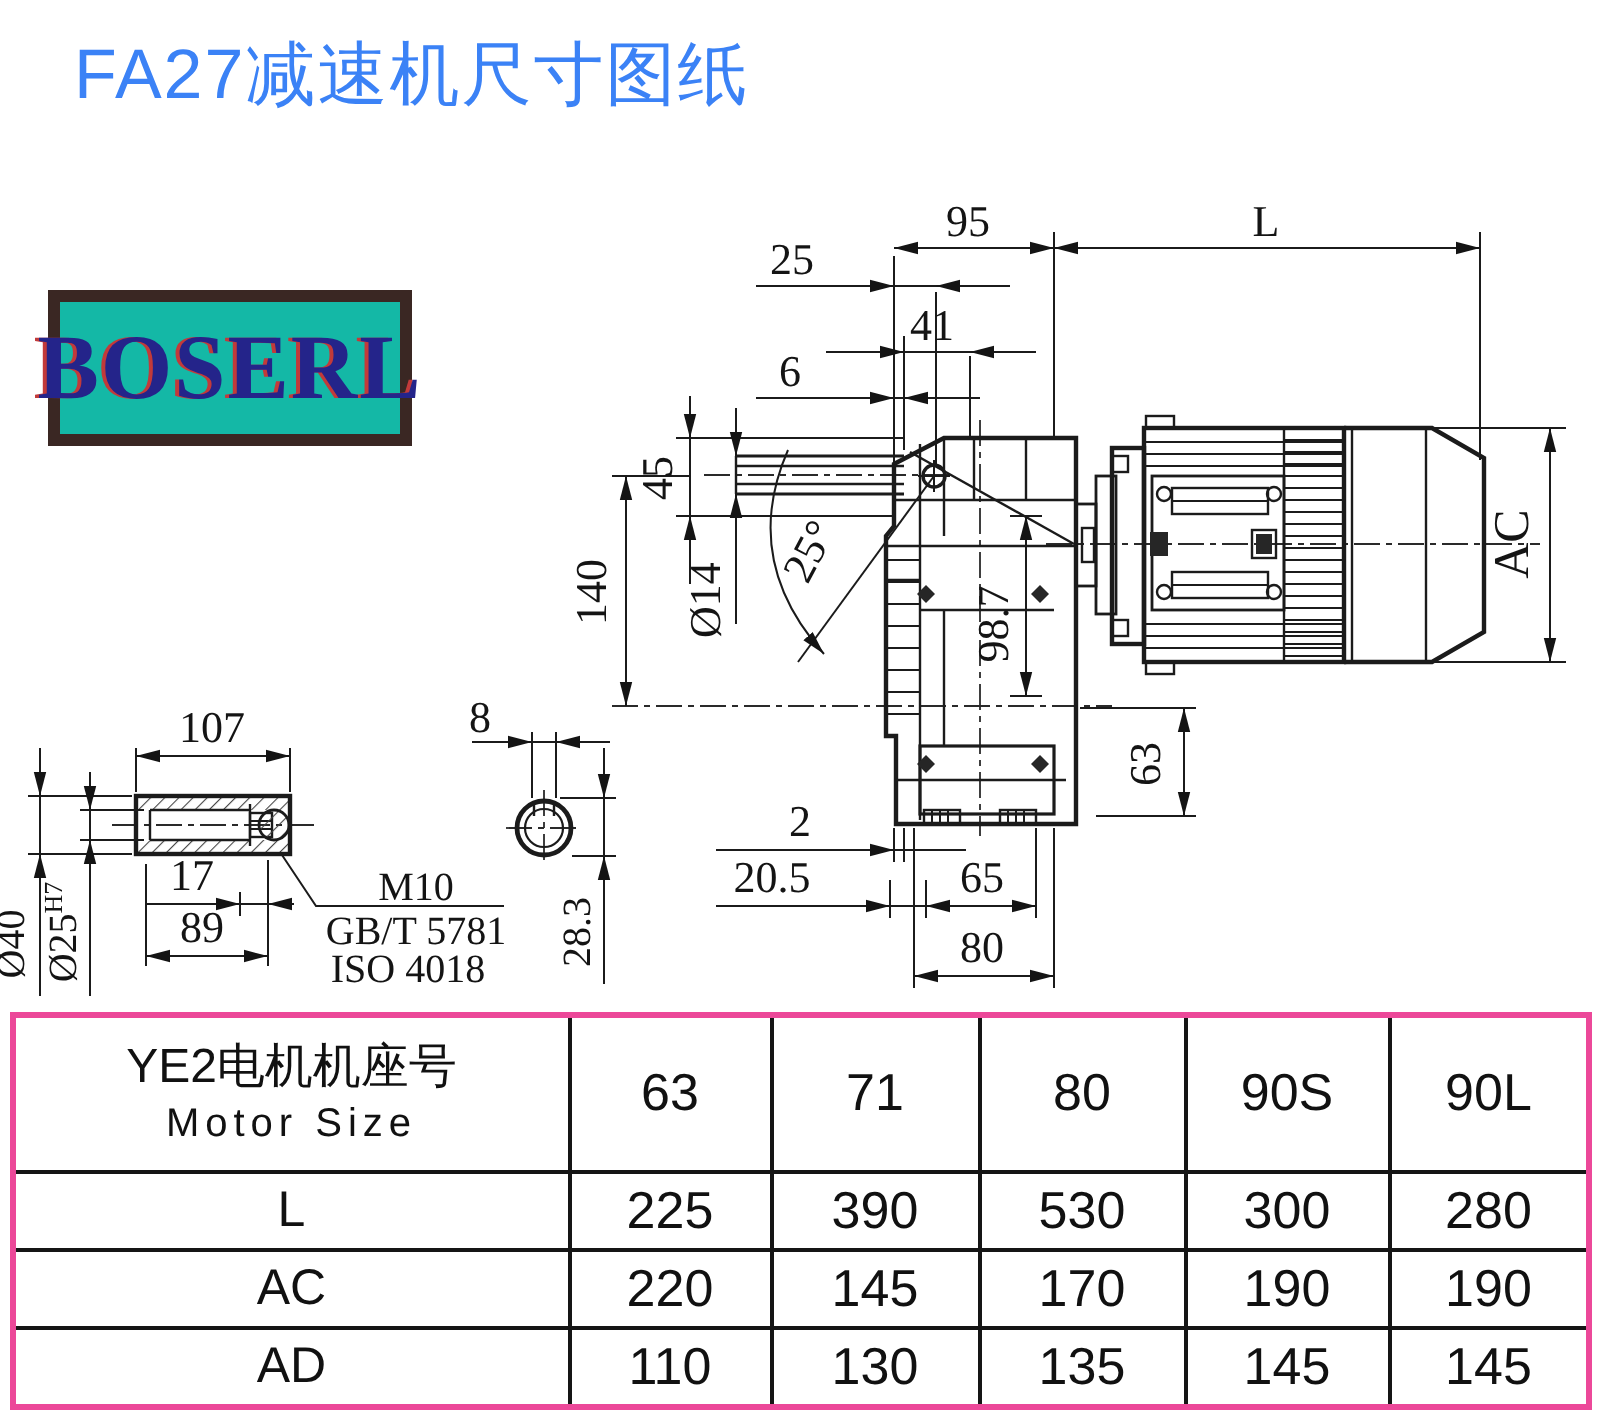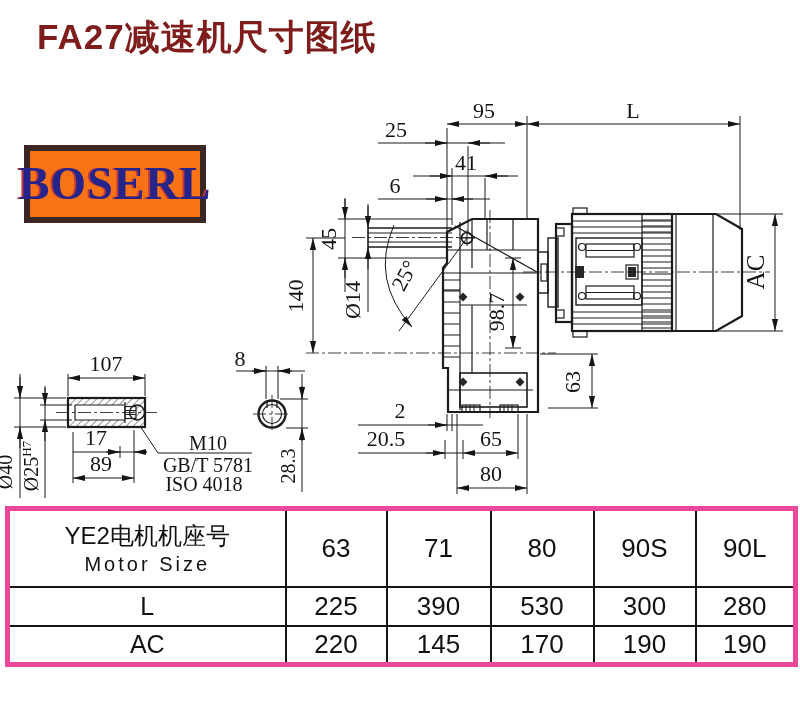--- a/index.html
+++ b/index.html
@@ -6,7 +6,7 @@
   body{width:800px;height:708px;position:relative;overflow:hidden;
        font-family:"Liberation Sans",sans-serif;color:#111;}
   .abs{position:absolute;}
-  #title{left:37px;top:14px;font-size:35px;font-weight:700;letter-spacing:1px;color:#7f1d1d;white-space:nowrap;}
+  #title{left:37px;top:14px;font-size:35px;font-weight:400;letter-spacing:1px;color:#3b82f6;white-space:nowrap;}
   #logo{left:24px;top:145px;width:182px;height:78px;box-sizing:border-box;
         border:6px solid #3a2723;background:#f97316;display:flex;align-items:center;justify-content:center;}
   #logo span{font-family:"Liberation Serif",serif;font-weight:700;font-size:46px;line-height:1;

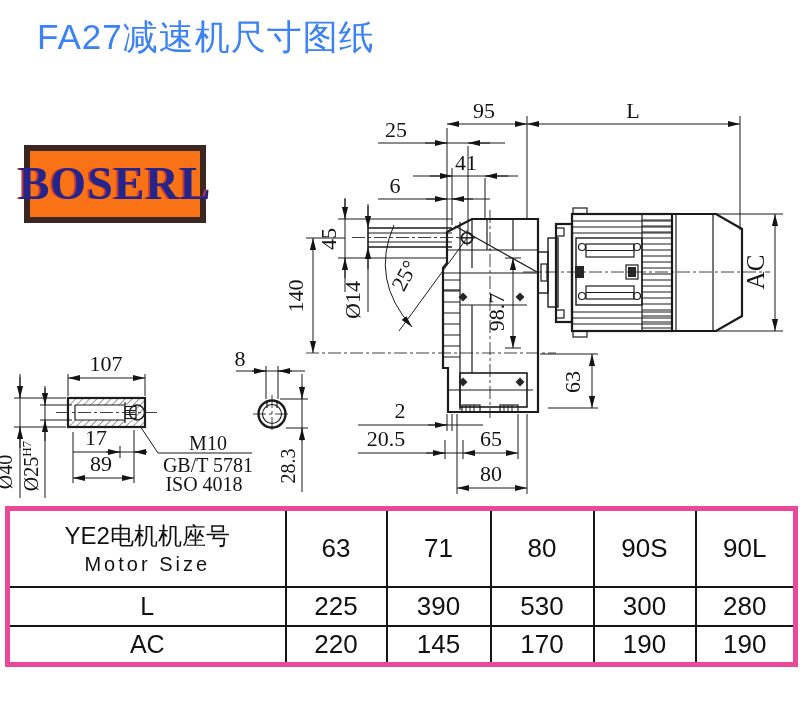--- a/index.html
+++ b/index.html
@@ -8,7 +8,7 @@
   .abs{position:absolute;}
   #title{left:37px;top:14px;font-size:35px;font-weight:400;letter-spacing:1px;color:#3b82f6;white-space:nowrap;}
   #logo{left:24px;top:145px;width:182px;height:78px;box-sizing:border-box;
-        border:6px solid #3a2723;background:#f97316;display:flex;align-items:center;justify-content:center;}
+        border:6px solid #3a2723;background:#14b8a6;display:flex;align-items:center;justify-content:center;}
   #logo span{font-family:"Liberation Serif",serif;font-weight:700;font-size:46px;line-height:1;
              color:#24248a;letter-spacing:1px;text-shadow:-2px 0 0 #c23a3a;}
   svg{position:absolute;left:0;top:0;}

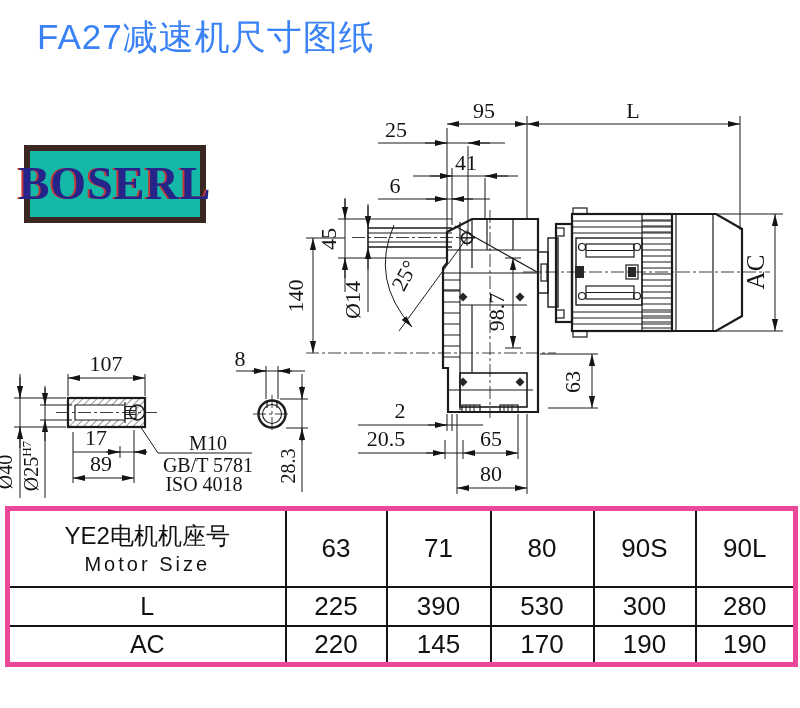--- a/index.html
+++ b/index.html
@@ -21,7 +21,7 @@
   .dt2{font-family:"Liberation Serif",serif;font-size:20px;fill:#141414;text-anchor:middle;}
   #spec-table{position:absolute;left:5px;top:506px;width:788px;border-collapse:collapse;table-layout:fixed;}
   #spec-table td{border:2px solid #151515;text-align:center;vertical-align:middle;padding:0;}
-  #spec-table{border:5px solid #ec4899;}
+  #spec-table{border:3px solid #ec4899;}
   .hdr-cn{font-size:24px;line-height:1.3;}
   .hdr-en{font-size:20px;letter-spacing:3px;line-height:1.3;}
   .colhead,.val{font-size:26px;}

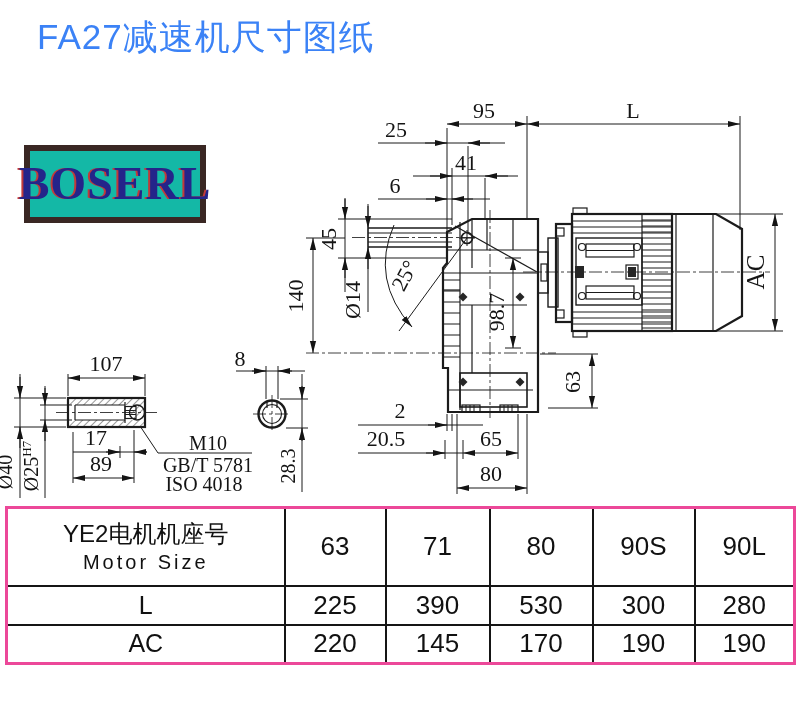--- a/index.html
+++ b/index.html
@@ -274,6 +274,14 @@
       <td class="val">190</td>
       <td class="val">190</td>
     </tr>
+    <tr style="height:40px">
+      <td class="rowlab">AD</td>
+      <td class="val">110</td>
+      <td class="val">130</td>
+      <td class="val">135</td>
+      <td class="val">145</td>
+      <td class="val">145</td>
+    </tr>
   </tbody>
 </table>
 

